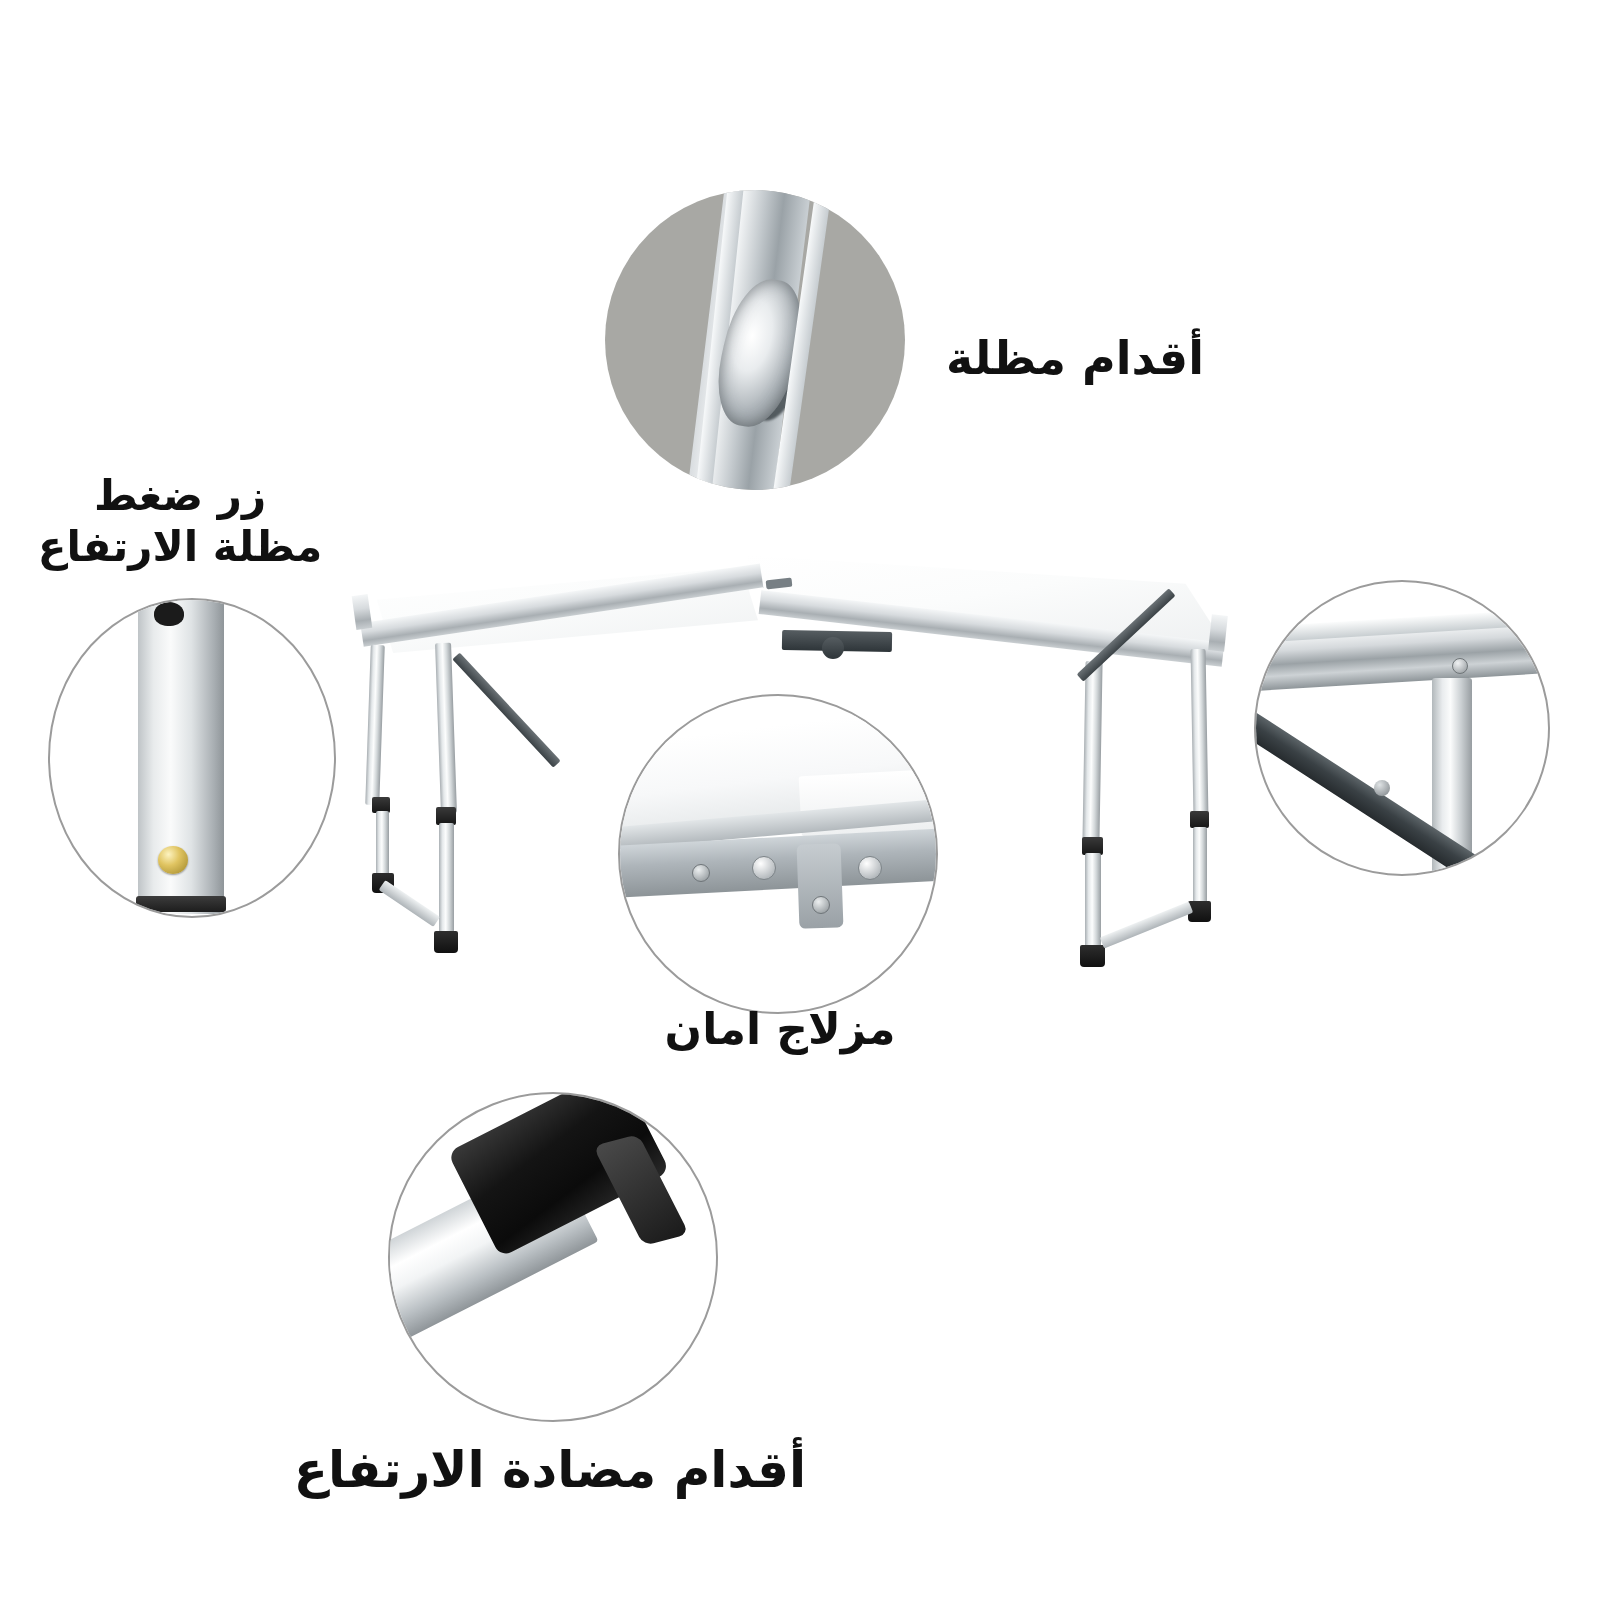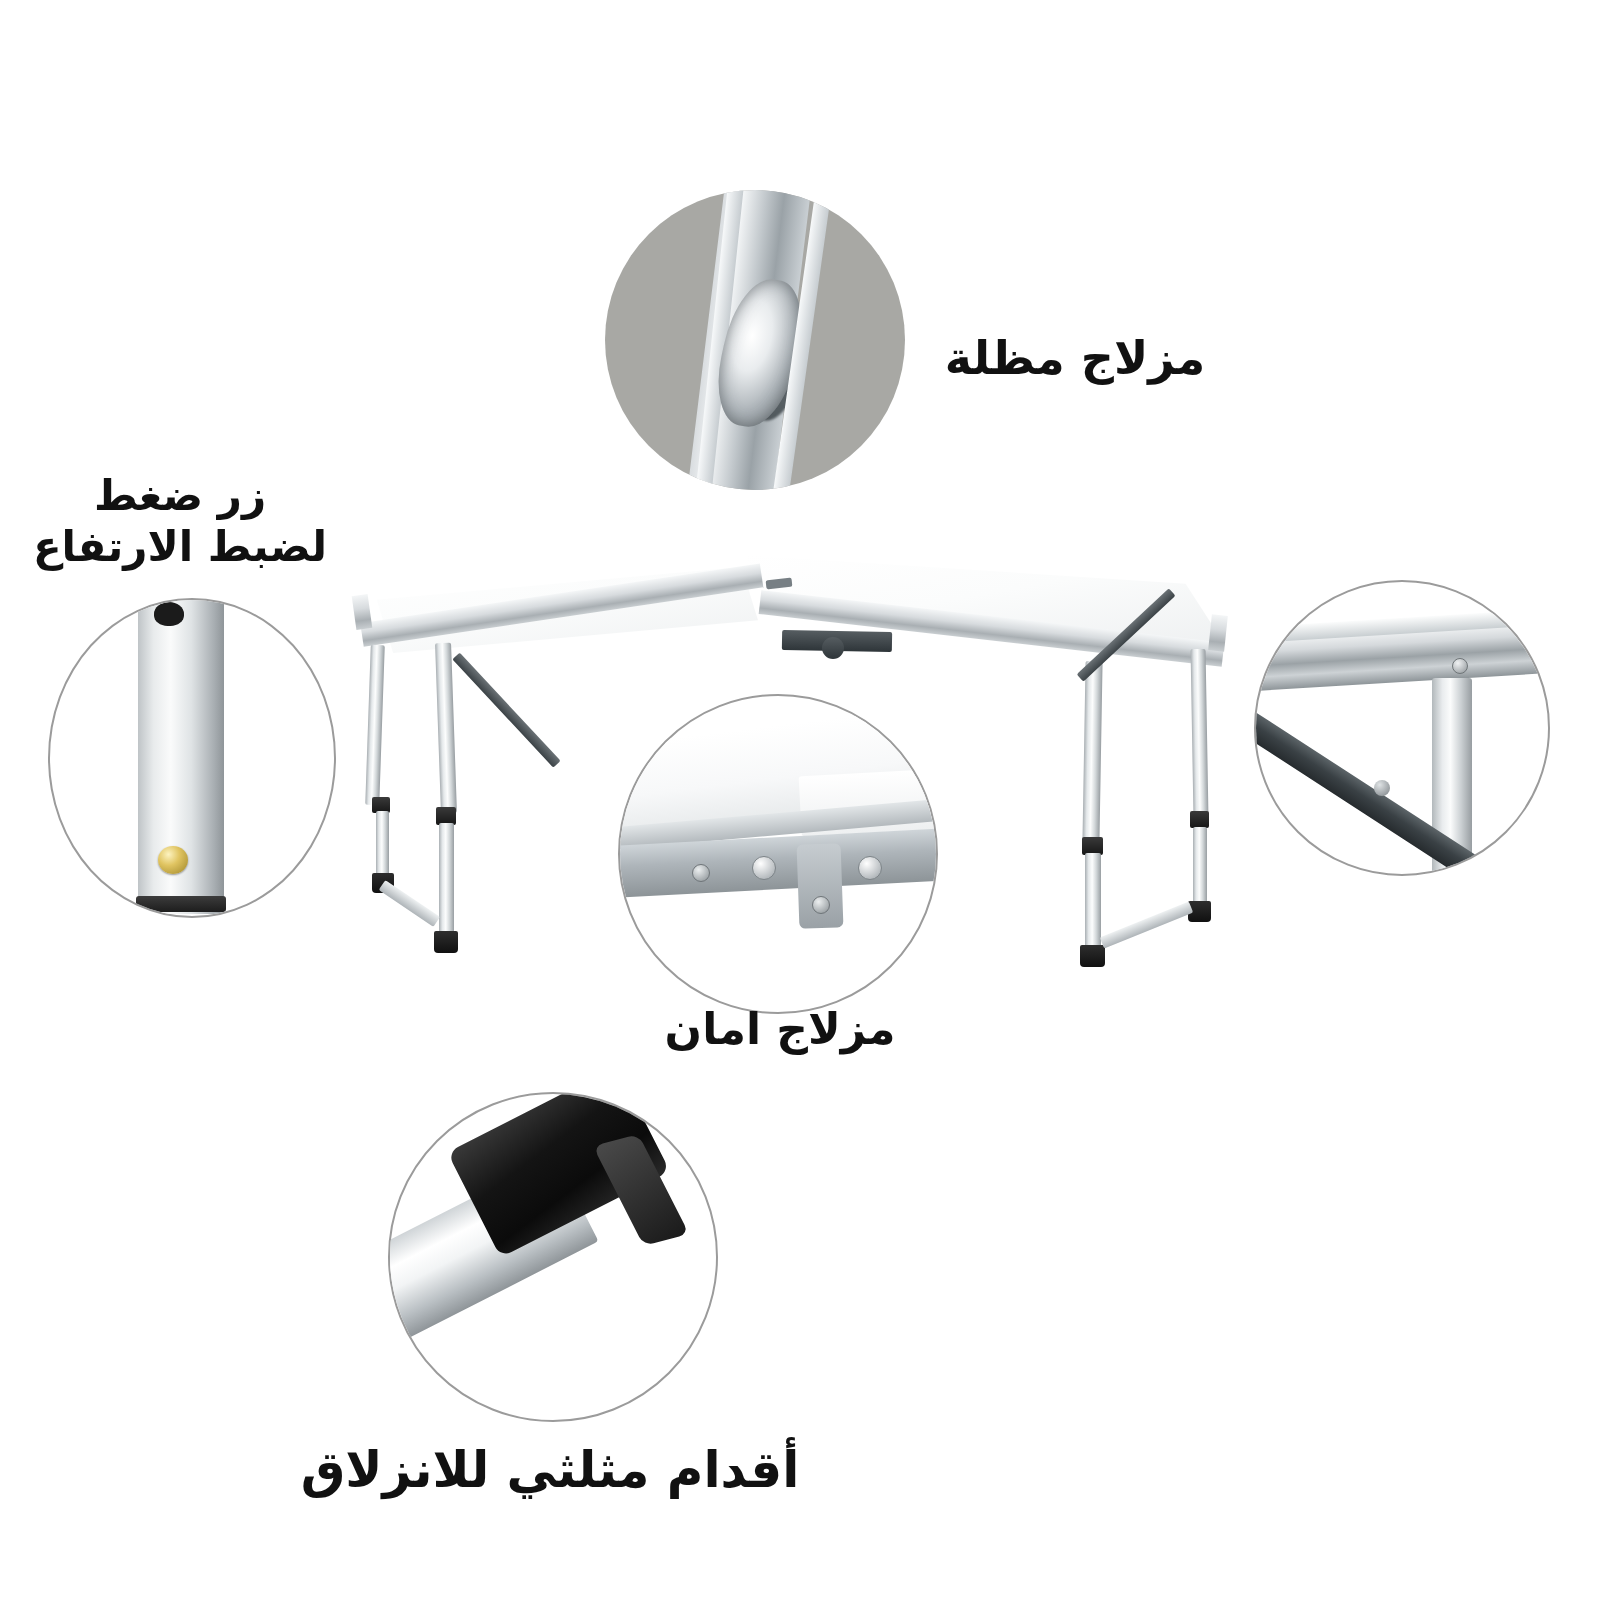--- a/index.html
+++ b/index.html
@@ -346,7 +346,7 @@
     </div>
   </div>
 
-  <div class="label" style="left:915px; top:330px; width:320px; font-size:46px;">مزلاج مظلة</div>
+  <div class="label" style="left:915px; top:330px; width:320px; font-size:46px;">أقدام مظلة</div>
 
   <div class="label" style="left:20px; top:470px; width:320px; font-size:42px;">زر ضغط
 لضبط الارتفاع</div>

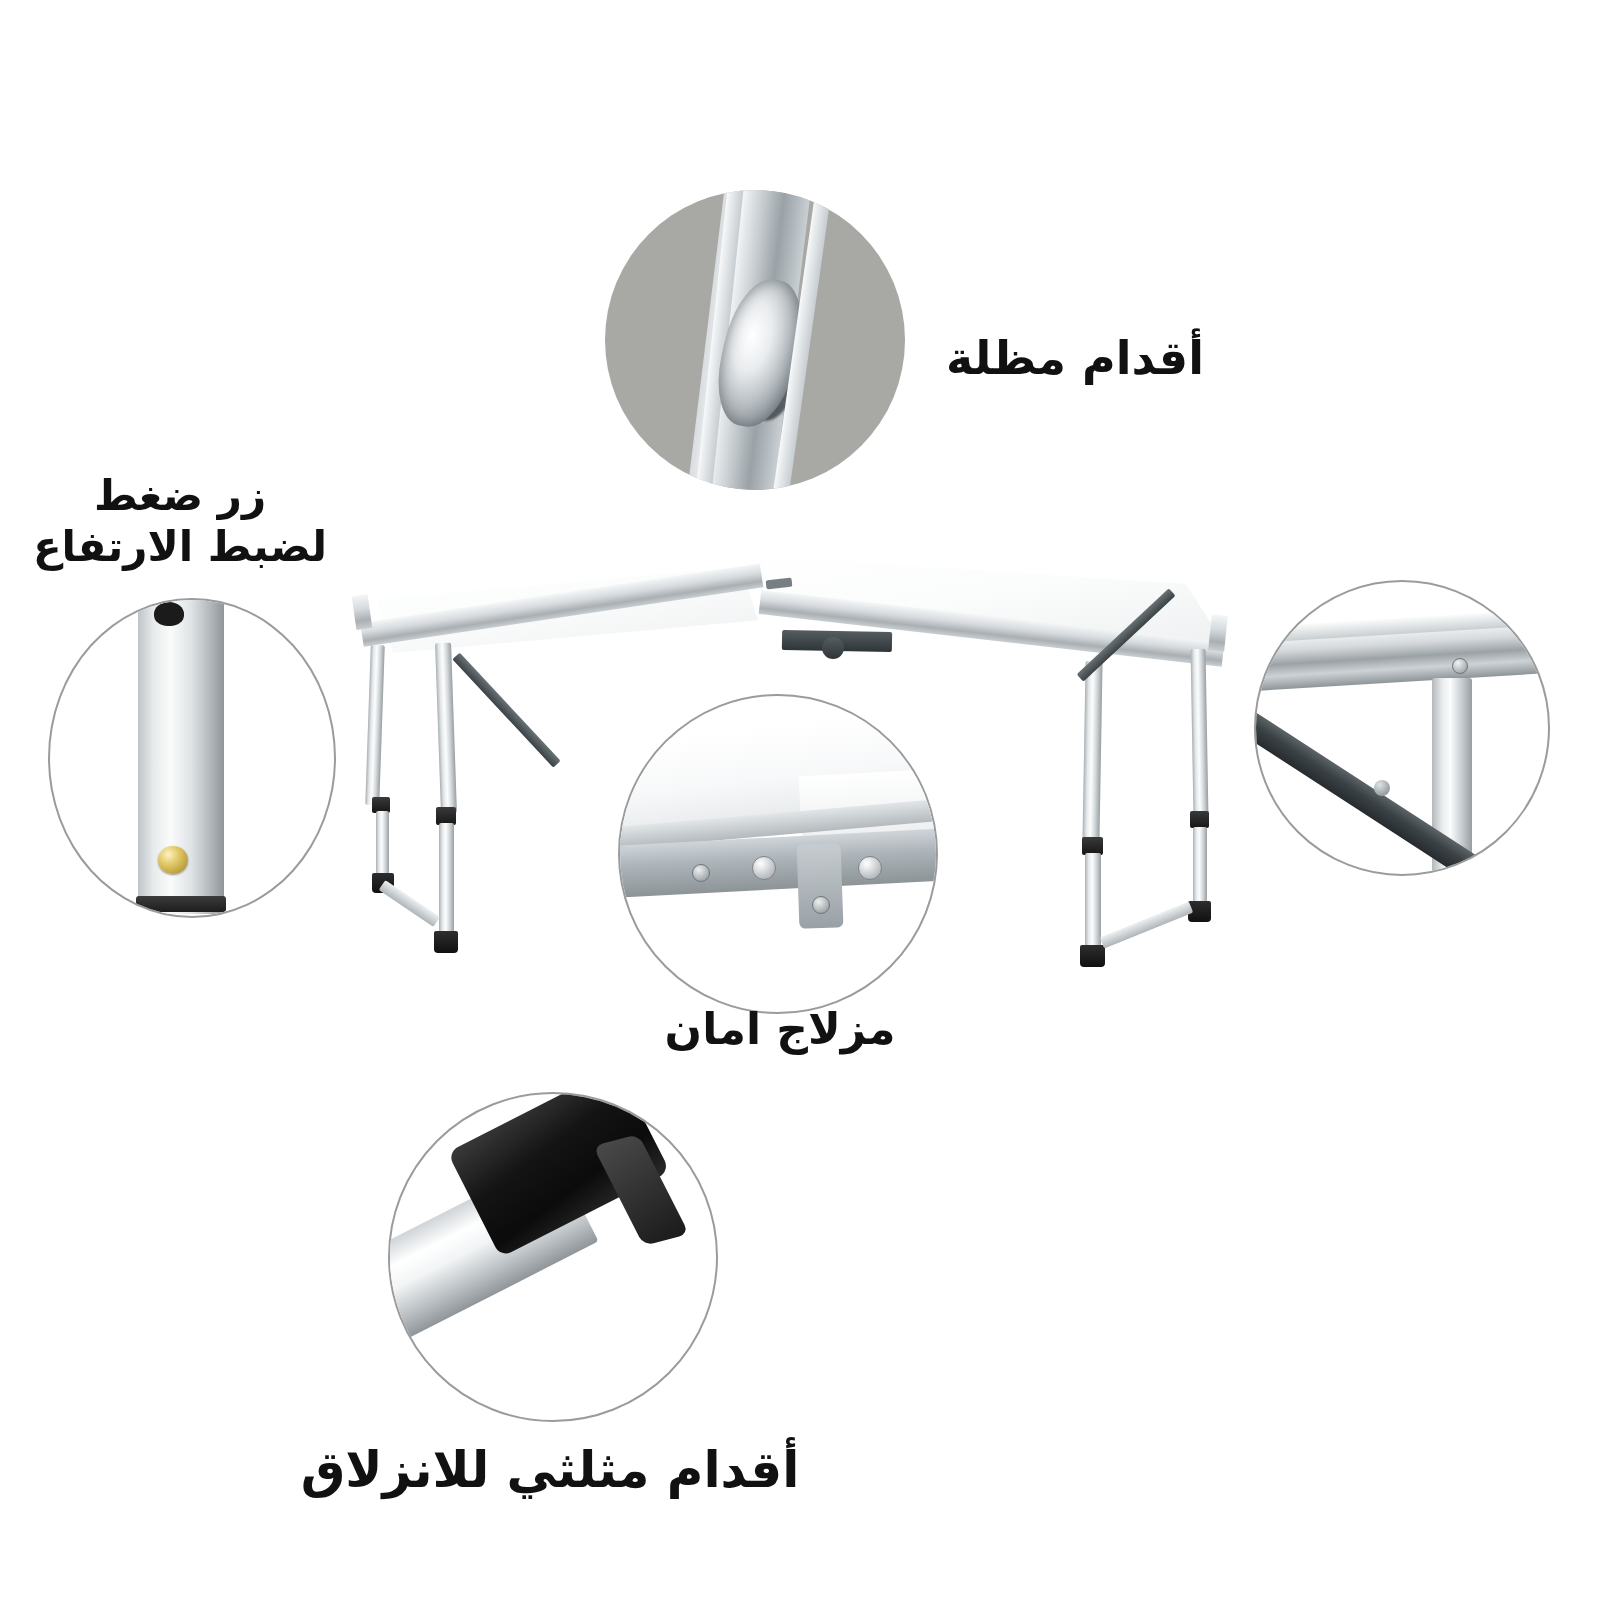--- a/index.html
+++ b/index.html
@@ -349,7 +349,7 @@
   <div class="label" style="left:915px; top:330px; width:320px; font-size:46px;">أقدام مظلة</div>
 
   <div class="label" style="left:20px; top:470px; width:320px; font-size:42px;">زر ضغط
-لضبط الارتفاع</div>
+مظلة الارتفاع</div>
 
   <div class="circle outlined" style="left:48px; top:598px; width:288px; height:320px;">
     <div style="position:absolute; inset:0;">

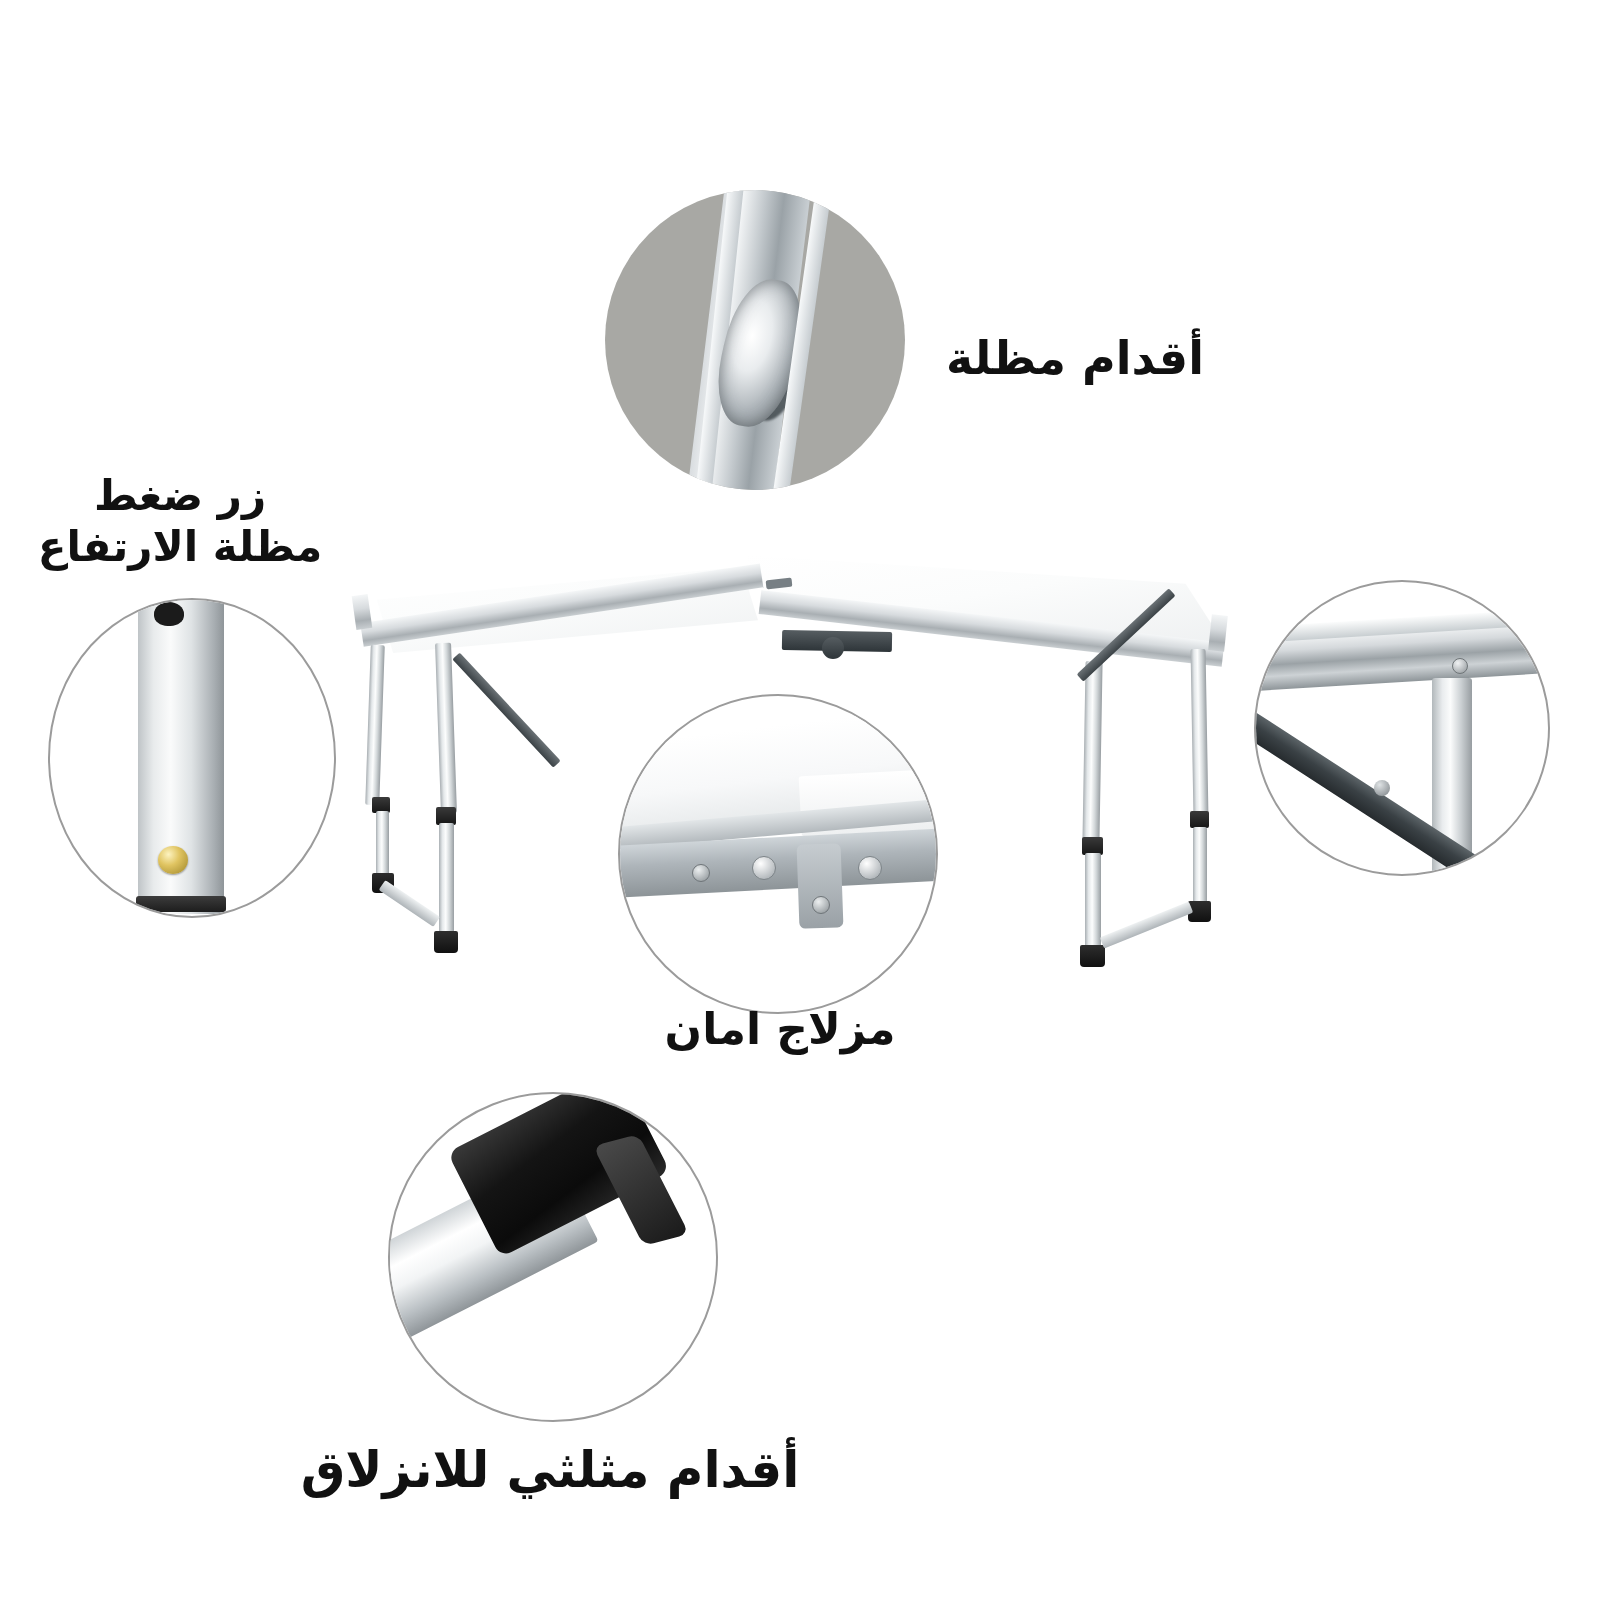--- a/index.html
+++ b/index.html
@@ -396,7 +396,7 @@
     </div>
   </div>
 
-  <div class="label" style="left:230px; top:1440px; width:640px; font-size:50px;">أقدام مثلثي للانزلاق</div>
+  <div class="label" style="left:230px; top:1440px; width:640px; font-size:50px;">أقدام مضادة الارتفاع</div>
 
   <div style="position:absolute; left:330px; top:545px; width:930px; height:500px;">
 

